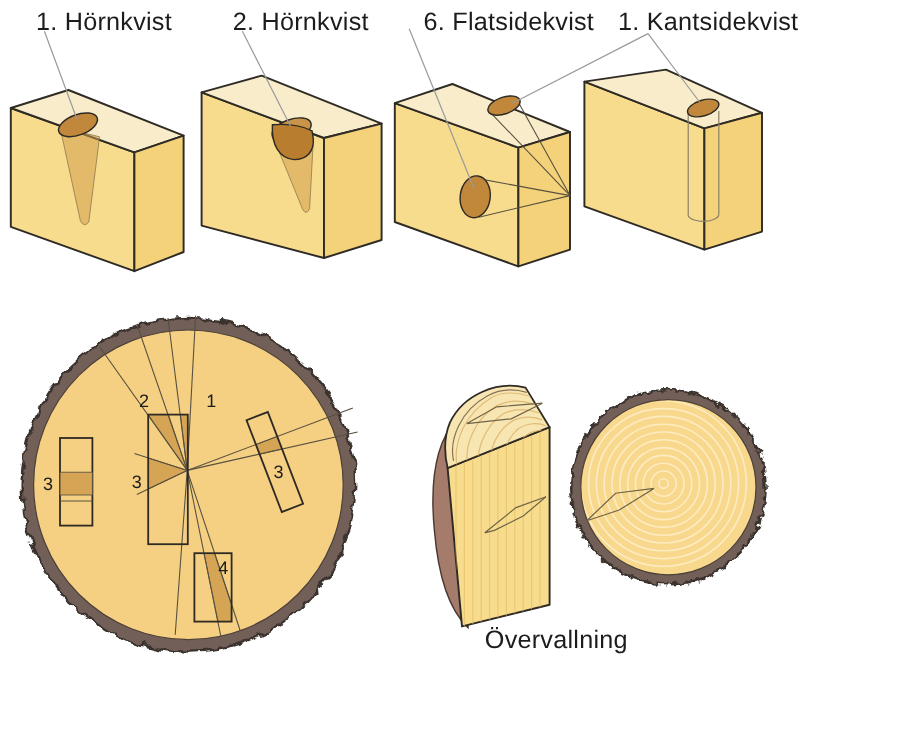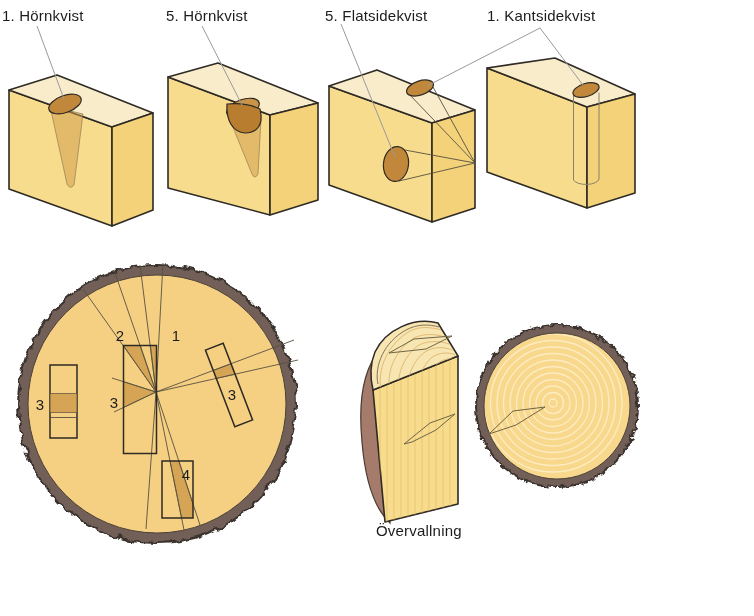--- a/index.html
+++ b/index.html
@@ -9,8 +9,9 @@
   }
   .stage svg{position:absolute;left:0;top:0;}
   .lbl{
-    position:absolute;font-size:15px;color:var(--text);white-space:nowrap;
+    position:absolute;font-size:21px;color:var(--text);white-space:nowrap;
     letter-spacing:.2px;
+    margin-left:28px;
   }
   .num{
     position:absolute;font-size:15px;color:var(--text);

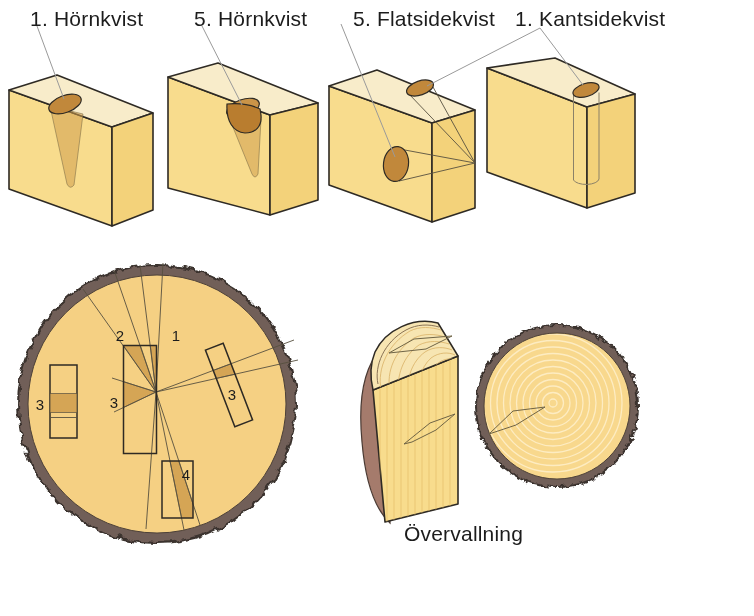--- a/index.html
+++ b/index.html
@@ -213,7 +213,7 @@
 </svg>
 
 <div class="lbl" style="left:2px;top:7px">1. Hörnkvist</div>
-<div class="lbl" style="left:166px;top:7px">5. Hörnkvist</div>
+<div class="lbl" style="left:166px;top:7px">2. Hörnkvist</div>
 <div class="lbl" style="left:325px;top:7px">5. Flatsidekvist</div>
 <div class="lbl" style="left:487px;top:7px">1. Kantsidekvist</div>
 

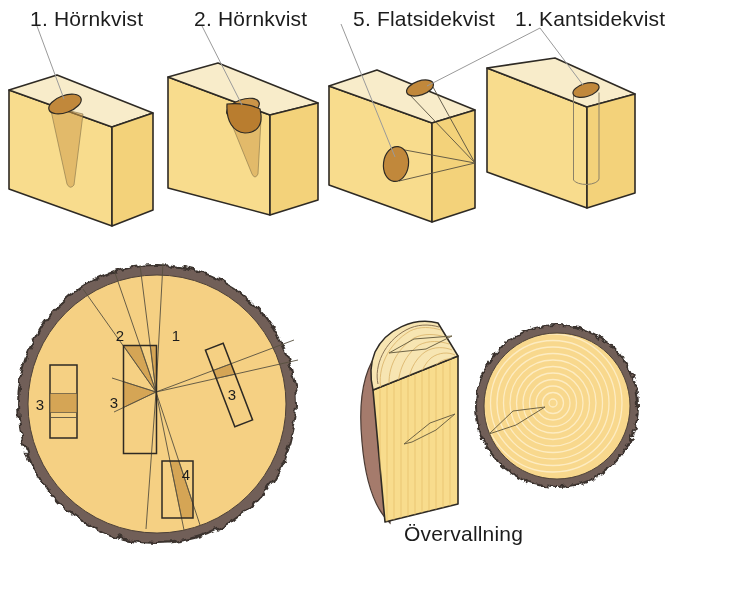--- a/index.html
+++ b/index.html
@@ -214,7 +214,7 @@
 
 <div class="lbl" style="left:2px;top:7px">1. Hörnkvist</div>
 <div class="lbl" style="left:166px;top:7px">2. Hörnkvist</div>
-<div class="lbl" style="left:325px;top:7px">5. Flatsidekvist</div>
+<div class="lbl" style="left:325px;top:7px">6. Flatsidekvist</div>
 <div class="lbl" style="left:487px;top:7px">1. Kantsidekvist</div>
 
 <div class="num" style="left:120px;top:335px">2</div>

